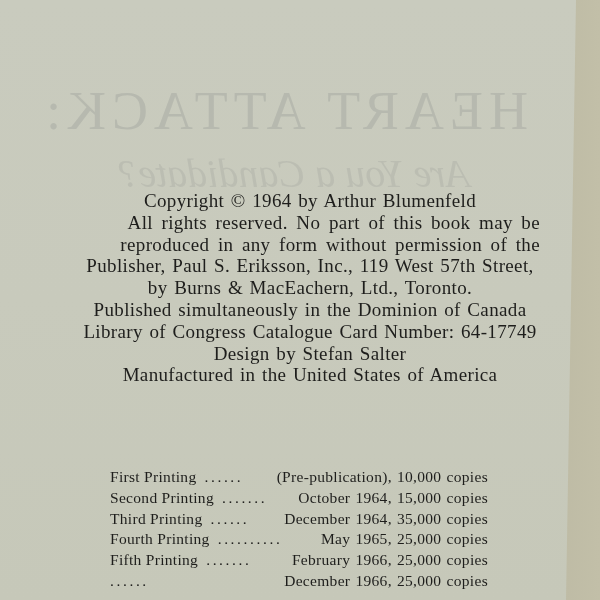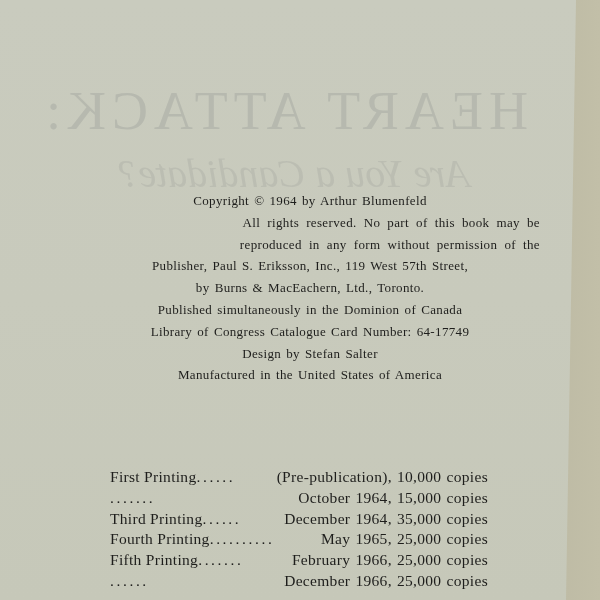--- a/index.html
+++ b/index.html
@@ -67,7 +67,7 @@
       text-align: center;
       color: #1e1e1c;
       font-family: "Liberation Serif", serif;
-      font-size: 13px;
+      font-size: 19px;
       line-height: 21.8px;
       letter-spacing: 0.35px;
       word-spacing: 1.5px;

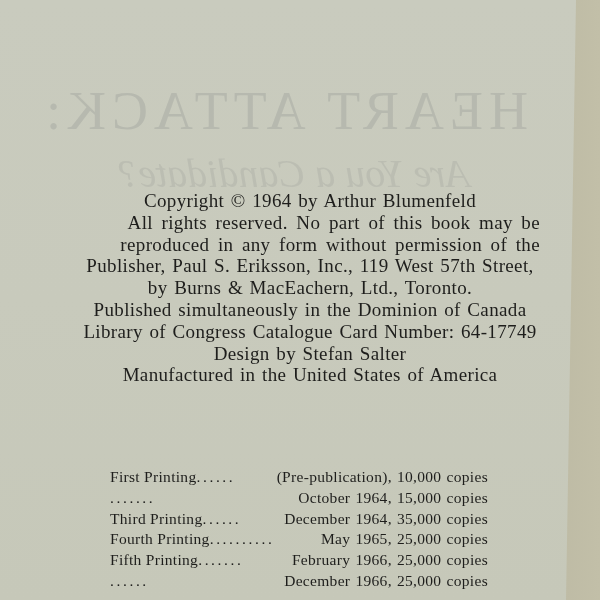--- a/index.html
+++ b/index.html
@@ -88,6 +88,7 @@
     .printing-row {
       display: flex;
       white-space: nowrap;
+      gap: 8px;
     }
     .printing-row .label { flex: 0 0 auto; }
     .printing-row .dots {

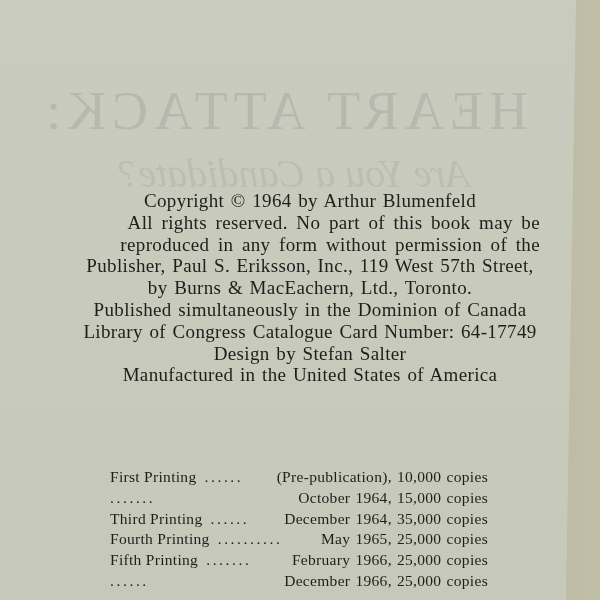--- a/index.html
+++ b/index.html
@@ -127,6 +127,7 @@
       <span class="detail">(Pre-publication), 10,000 copies</span>
     </div>
     <div class="printing-row">
+      <span class="label">Second Printing</span>
       <span class="dots">.......</span>
       <span class="detail">October 1964, 15,000 copies</span>
     </div>

